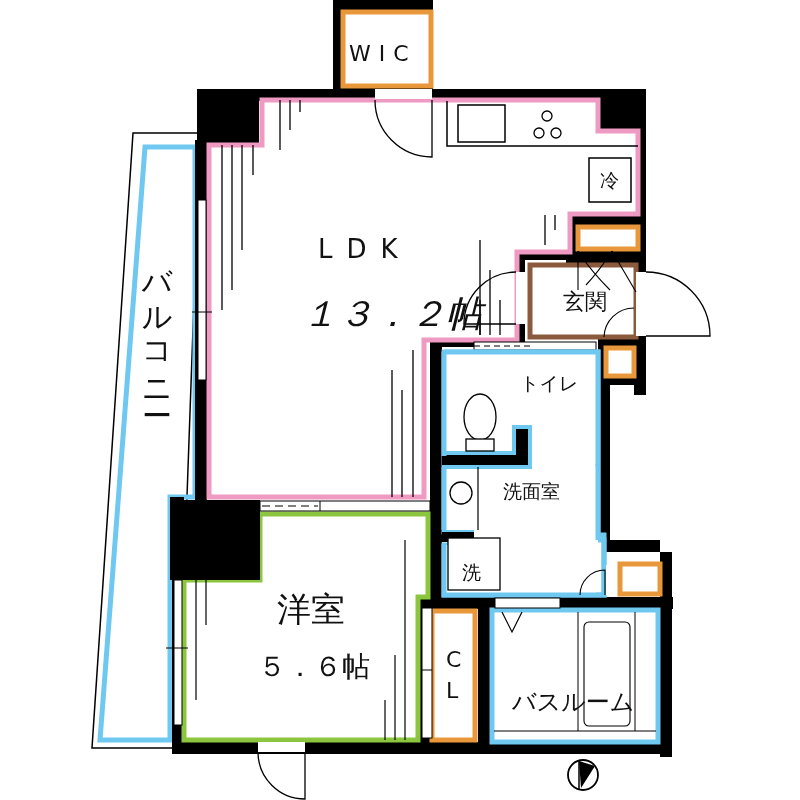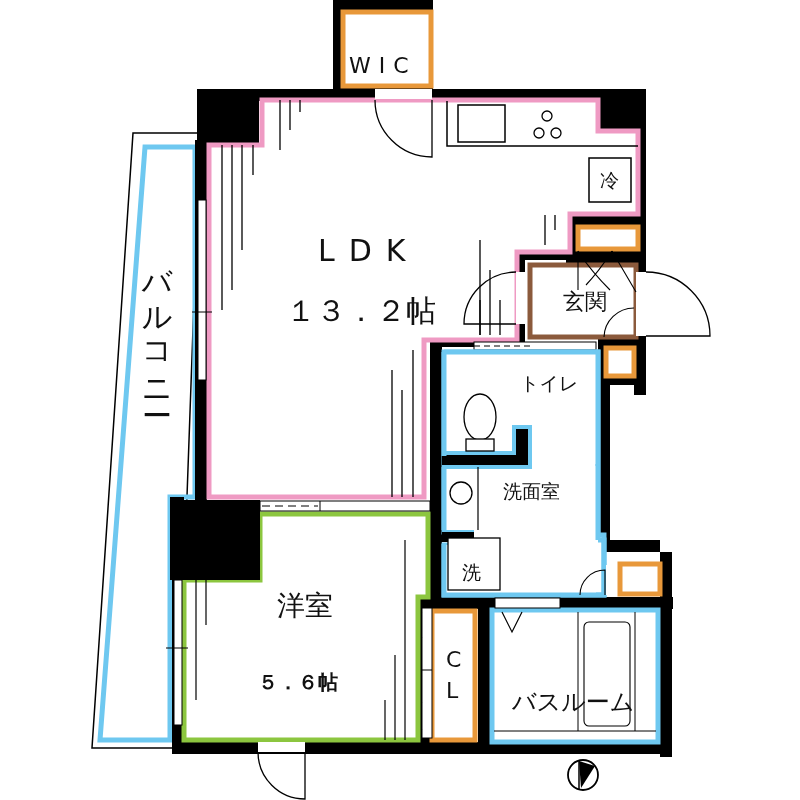--- a/index.html
+++ b/index.html
@@ -216,7 +216,7 @@
   </g>
 </svg>
 
-<div class="lbl mid" style="left:349px;top:43px;letter-spacing:8px;margin-top:12px;">WIC</div>
+<div class="lbl mid" style="left:349px;top:43px;letter-spacing:8px;">WIC</div>
 <div class="lbl big" style="left:318px;top:236px;">LDK</div>
 <div class="lbl" style="left:286px;top:296px;font-size:30px;">１３．２帖</div>
 <div class="lbl small" style="left:600px;top:171px;">冷</div>

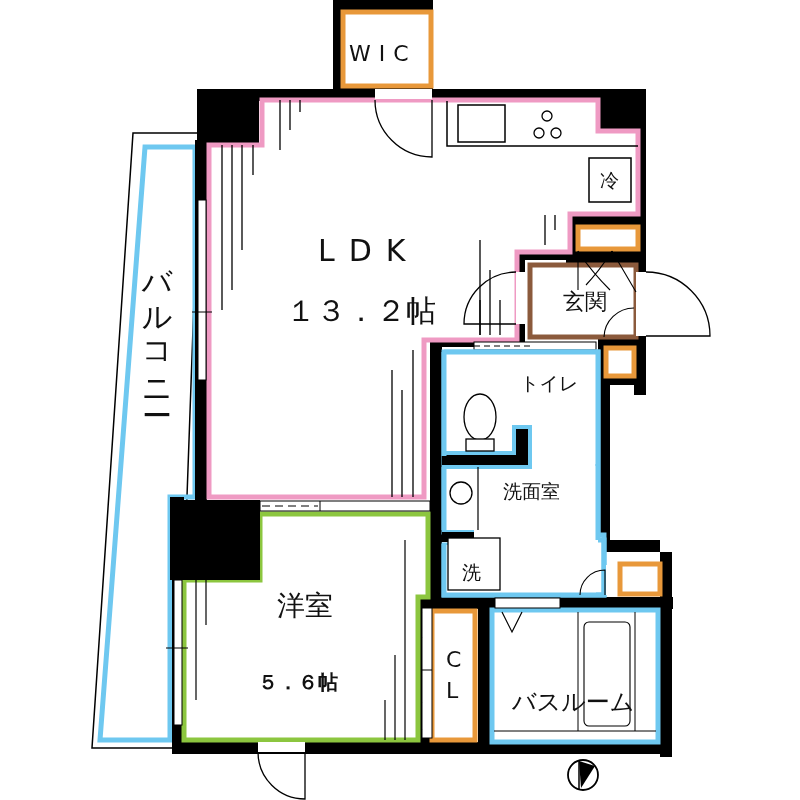--- a/index.html
+++ b/index.html
@@ -6,7 +6,7 @@
   body { width:800px; height:800px; overflow:hidden; }
   #plan { position:absolute; left:0; top:0; width:800px; height:800px; }
   .lbl { position:absolute; font-family:"DejaVu Sans", sans-serif; color:#111; white-space:nowrap; line-height:1; }
-  .big { font-size:30px; letter-spacing:14px; }
+  .big { font-size:26px; letter-spacing:14px; }
   .mid { font-size:22px; }
   .small { font-size:19px; }
   .vert { writing-mode:vertical-rl; font-size:30px; letter-spacing:4px; }

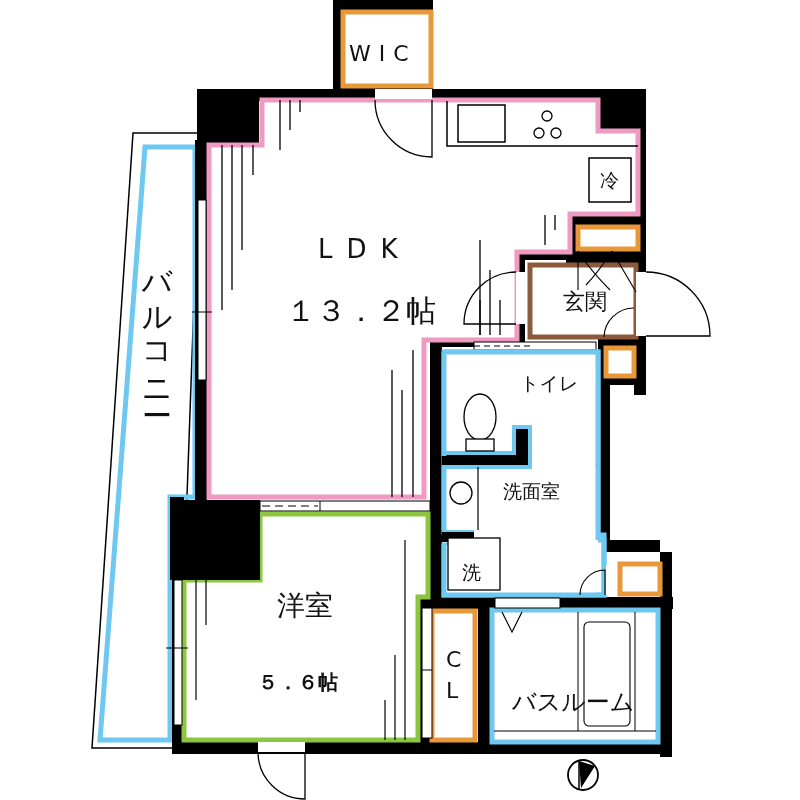--- a/index.html
+++ b/index.html
@@ -218,7 +218,7 @@
 
 <div class="lbl mid" style="left:349px;top:43px;letter-spacing:8px;">WIC</div>
 <div class="lbl big" style="left:318px;top:236px;">LDK</div>
-<div class="lbl" style="left:286px;top:296px;font-size:30px;">１３．２帖</div>
+<div class="lbl" style="left:302px;top:296px;font-size:36px;font-style:italic;">１３．２帖</div>
 <div class="lbl small" style="left:600px;top:171px;">冷</div>
 <div class="lbl mid" style="left:563px;top:291px;text-align:center;">玄関</div>
 <div class="lbl small" style="left:520px;top:374px;">トイレ</div>

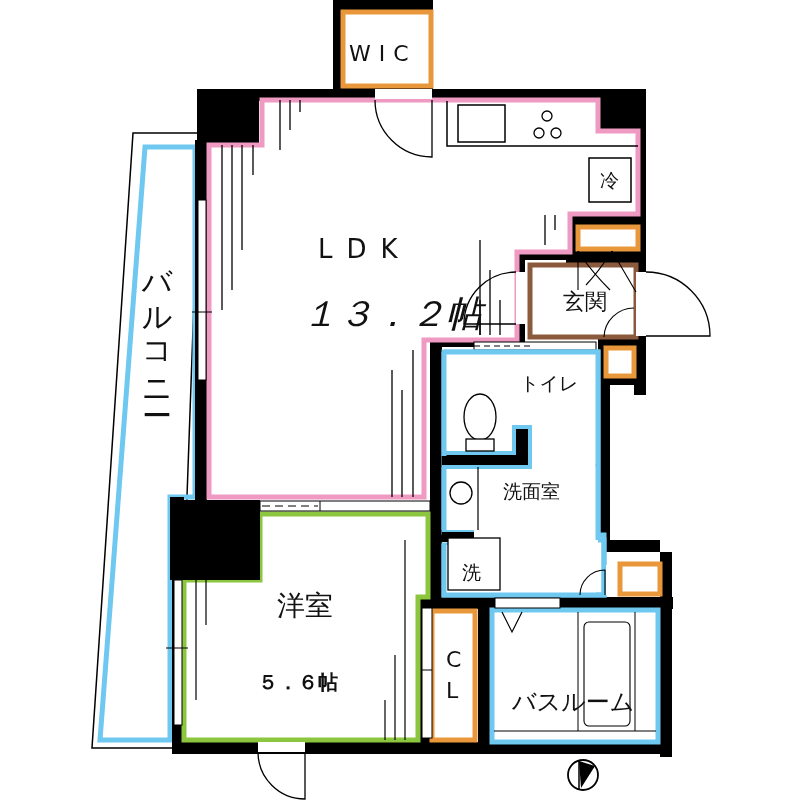--- a/index.html
+++ b/index.html
@@ -224,7 +224,7 @@
 <div class="lbl small" style="left:520px;top:374px;">トイレ</div>
 <div class="lbl small" style="left:503px;top:482px;">洗面室</div>
 <div class="lbl small" style="left:462px;top:563px;">洗</div>
-<div class="lbl" style="left:277px;top:592px;font-size:28px;">洋室</div>
+<div class="lbl" style="left:277px;top:592px;font-size:34px;">洋室</div>
 <div class="lbl" style="left:258px;top:672px;font-size:20px;font-weight:bold;">５．６帖</div>
 <div class="lbl mid" style="left:446px;top:649px;">C</div>
 <div class="lbl mid" style="left:446px;top:680px;">L</div>

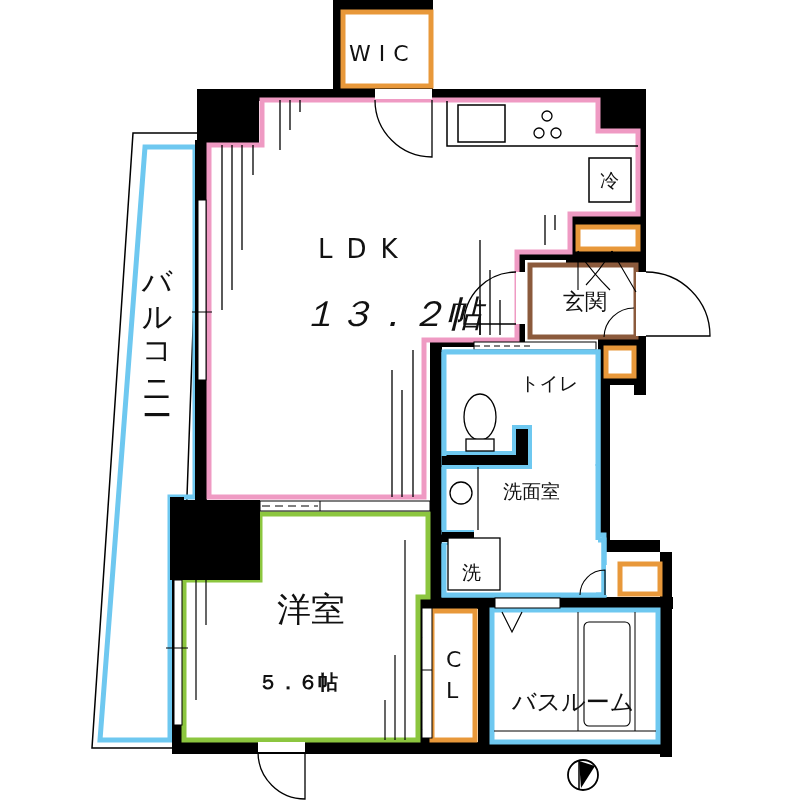--- a/index.html
+++ b/index.html
@@ -225,7 +225,7 @@
 <div class="lbl small" style="left:503px;top:482px;">洗面室</div>
 <div class="lbl small" style="left:462px;top:563px;">洗</div>
 <div class="lbl" style="left:277px;top:592px;font-size:34px;">洋室</div>
-<div class="lbl" style="left:258px;top:672px;font-size:20px;font-weight:bold;">５．６帖</div>
+<div class="lbl" style="left:258px;top:653px;font-size:28px;">５．６帖</div>
 <div class="lbl mid" style="left:446px;top:649px;">C</div>
 <div class="lbl mid" style="left:446px;top:680px;">L</div>
 <div class="lbl small" style="left:512px;top:690px;font-size:24px;">バスルーム</div>

